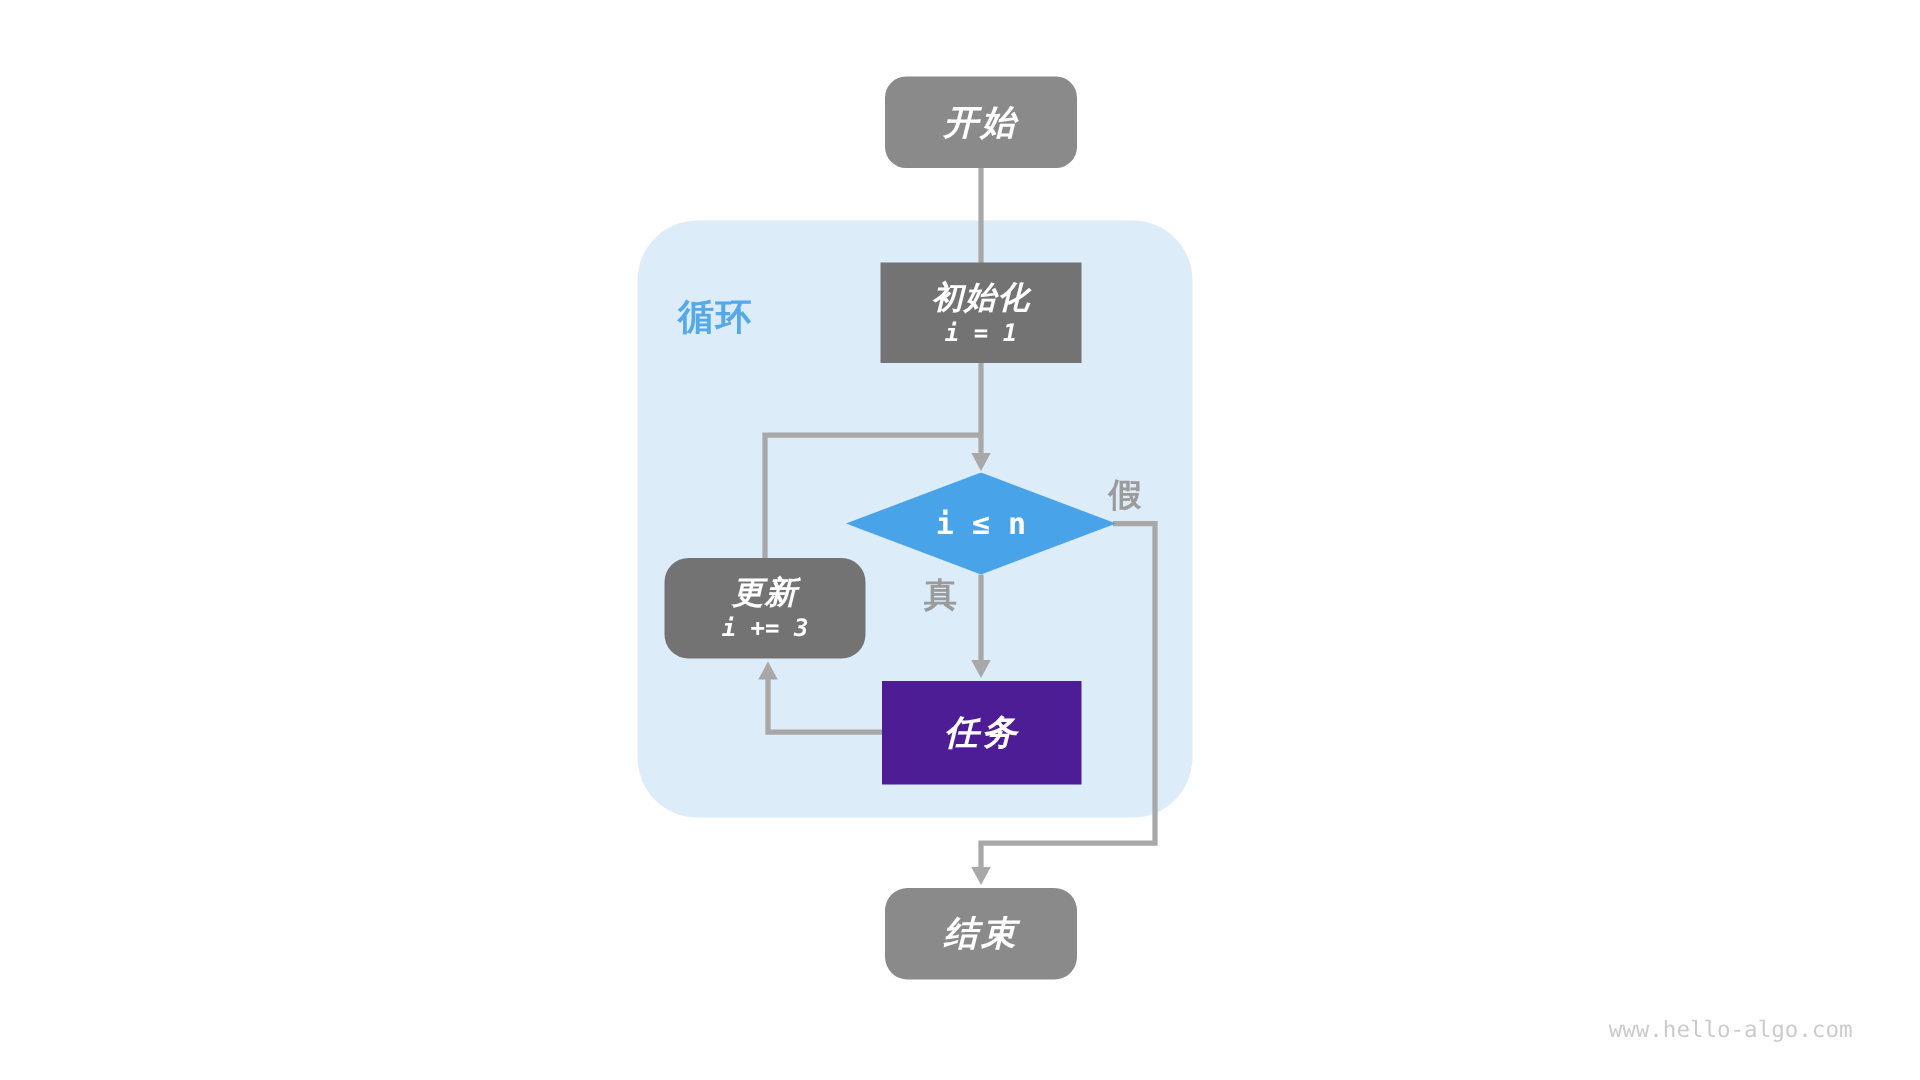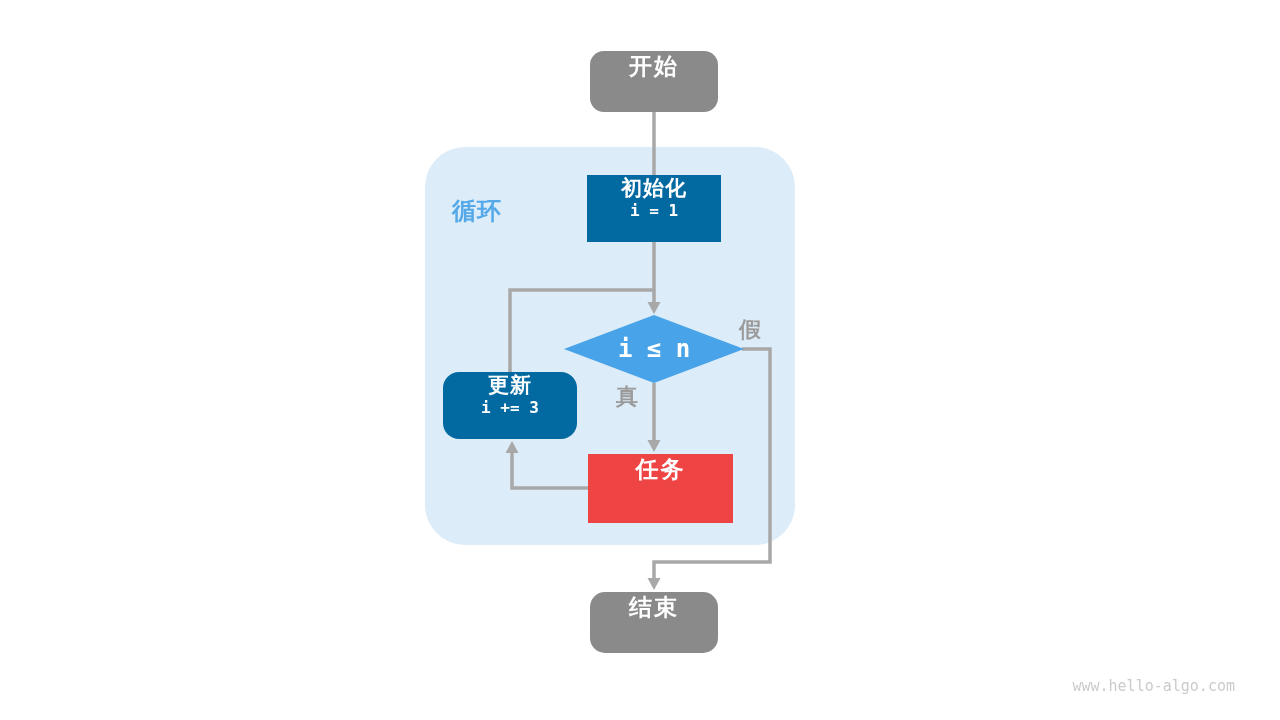--- a/index.html
+++ b/index.html
@@ -59,8 +59,10 @@
     display: flex;
     flex-direction: column;
     align-items: center;
+    justify-content: center;
     color: #ffffff;
     box-sizing: border-box;
+    font-style: italic;
   }
   .terminal {
     background: #8a8a8a;

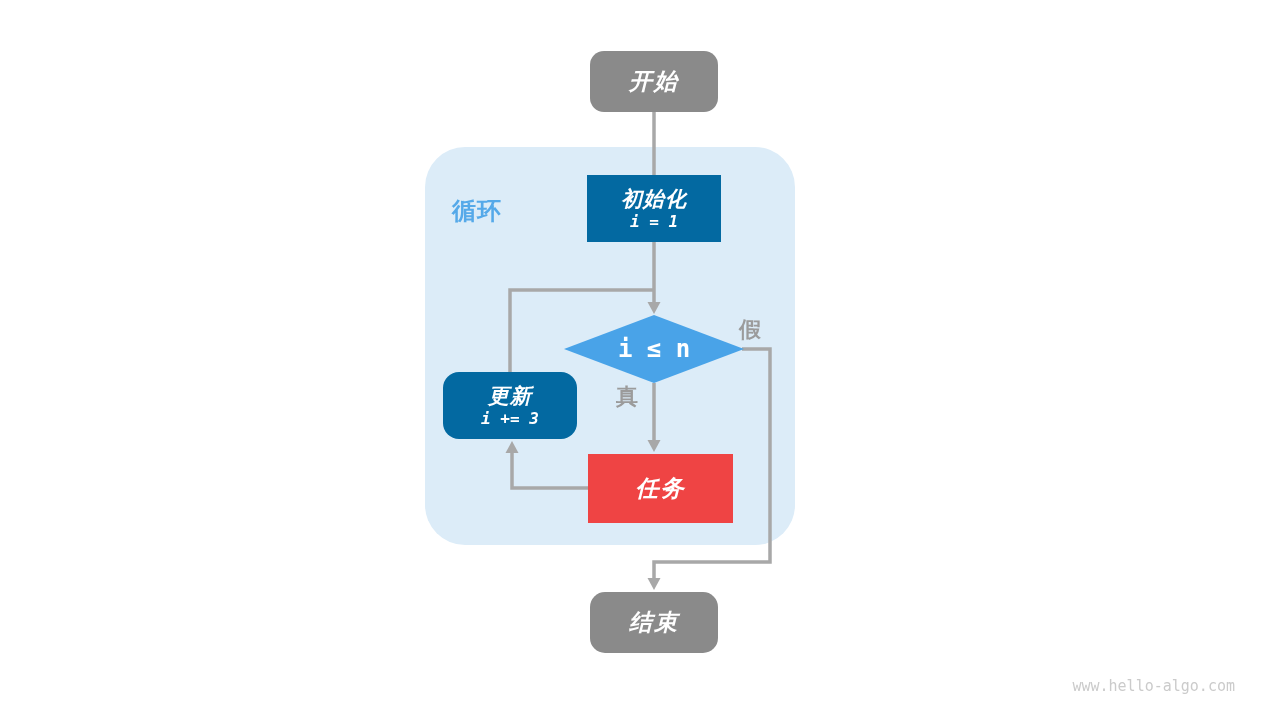--- a/index.html
+++ b/index.html
@@ -74,7 +74,7 @@
     letter-spacing: 2px;
   }
   .process {
-    background: #0369a1;
+    background: #737373;
     width: 134px;
     height: 67px;
   }

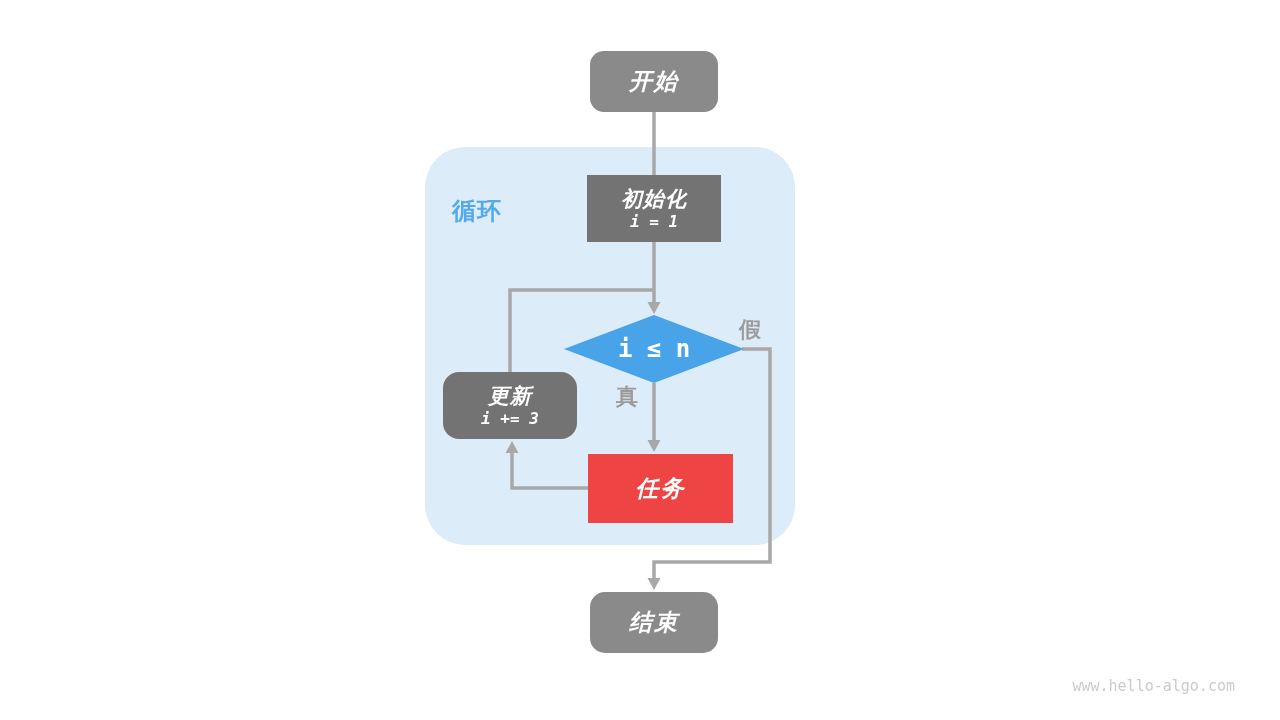--- a/index.html
+++ b/index.html
@@ -111,7 +111,7 @@
     justify-content: center;
     color: #ffffff;
   }
-  .diamond .code { font-size: 24px; }
+  .diamond .code { font-size: 20px; }
   
   .branch-label {
     position: absolute;

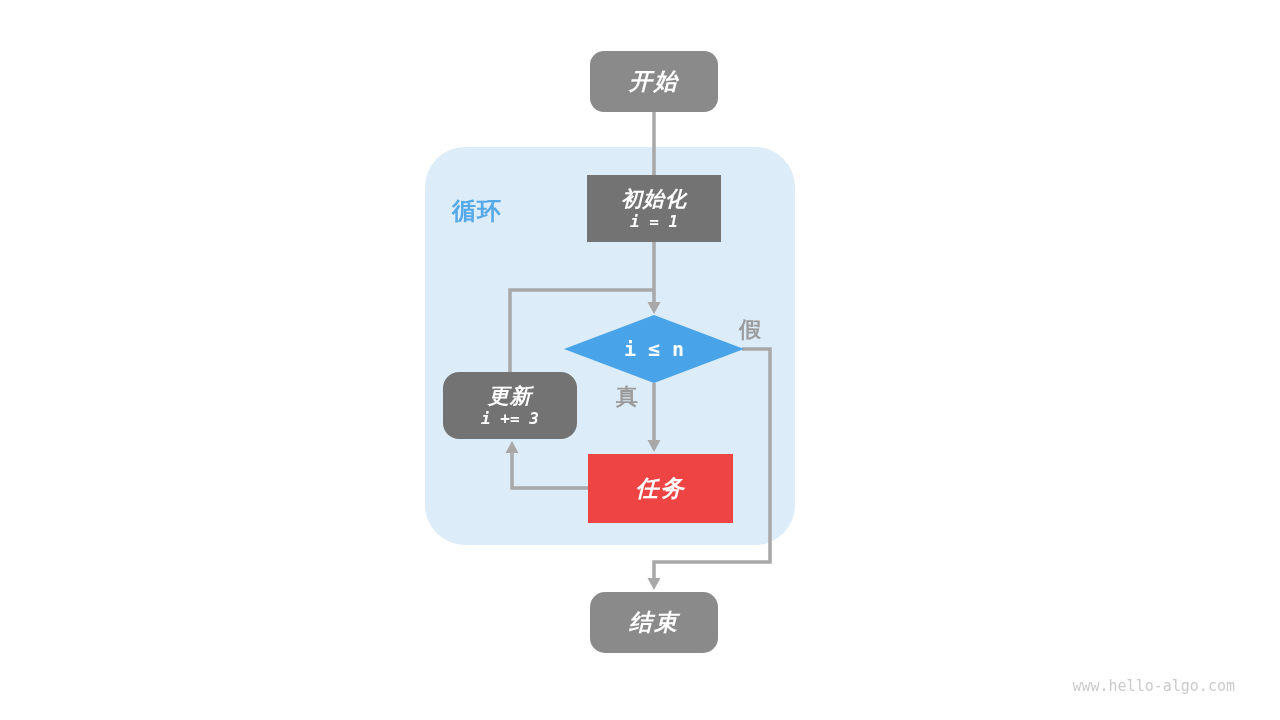--- a/index.html
+++ b/index.html
@@ -91,8 +91,8 @@
     line-height: 1.2;
   }
   .task {
-    background: #ef4444;
-    width: 145px;
+    background: #4c1d95;
+    width: 133px;
     height: 69px;
     font-size: 23px;
     font-weight: 600;

